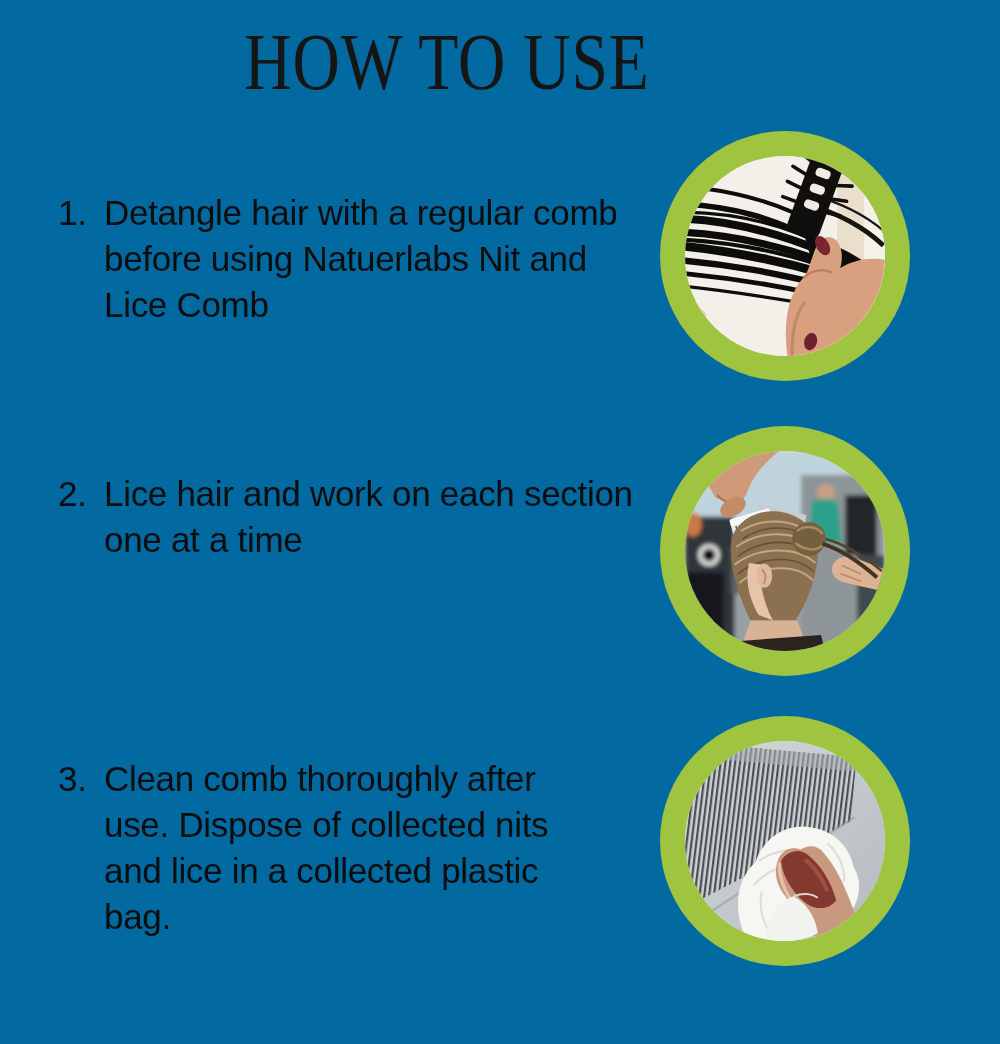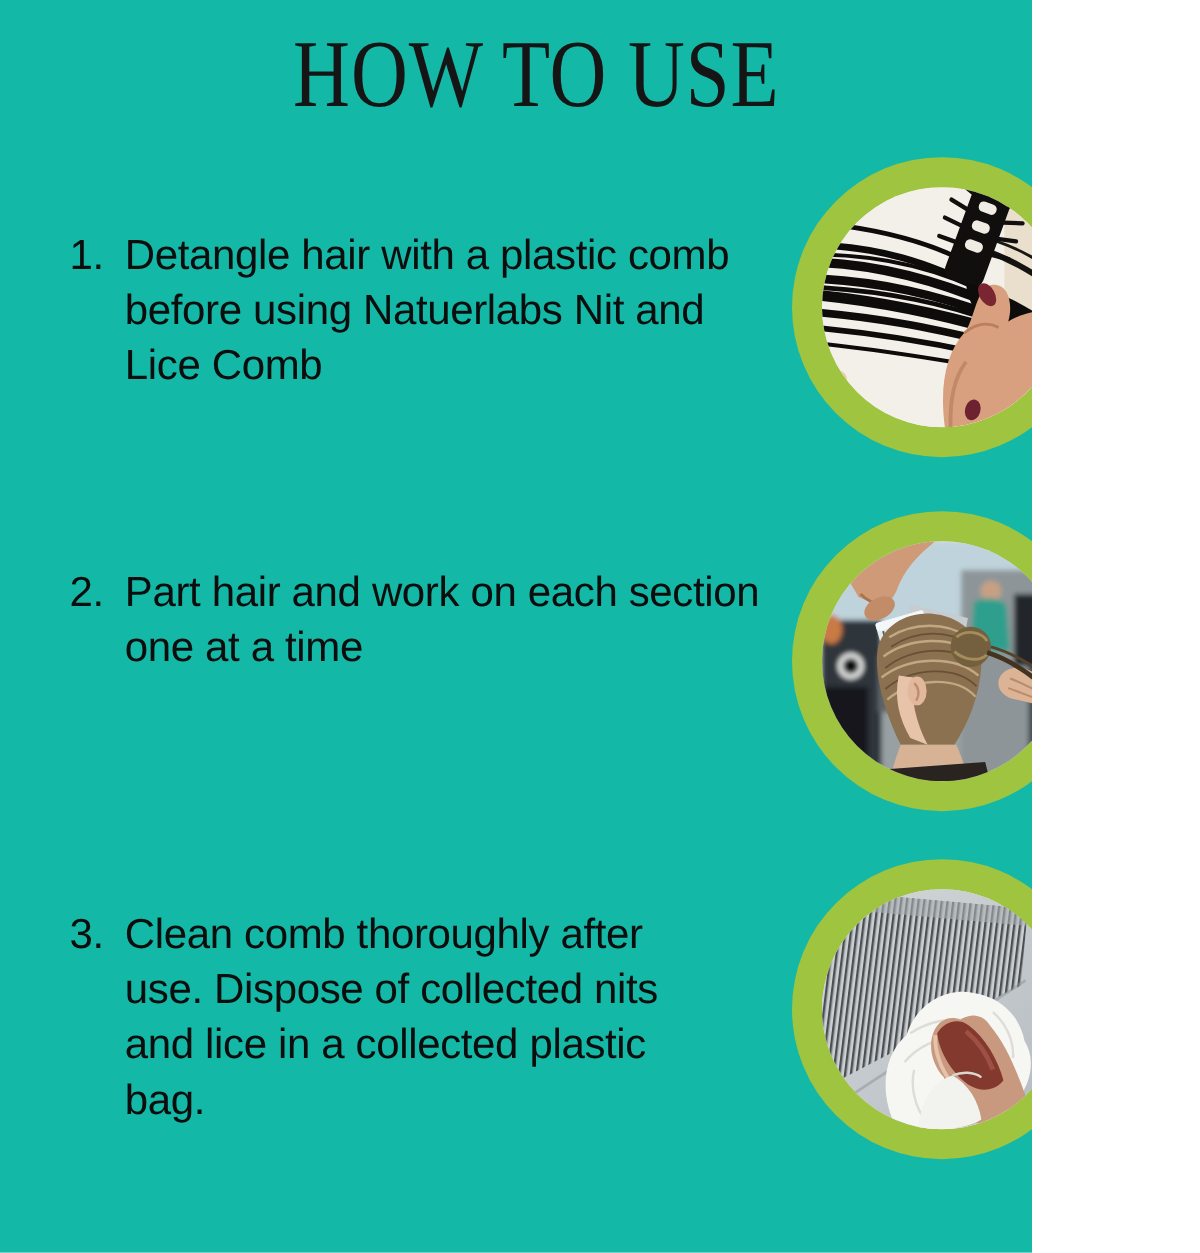--- a/index.html
+++ b/index.html
@@ -4,7 +4,7 @@
 <style>
   html,body{margin:0;padding:0;background:#fff;}
   .page{
-    position:relative;width:860px;height:1044px;background:#14b8a6;
+    position:relative;width:1000px;height:1044px;background:#0369a1;
     overflow:hidden;font-family:"Liberation Sans","DejaVu Sans",sans-serif;
   }
   .title{

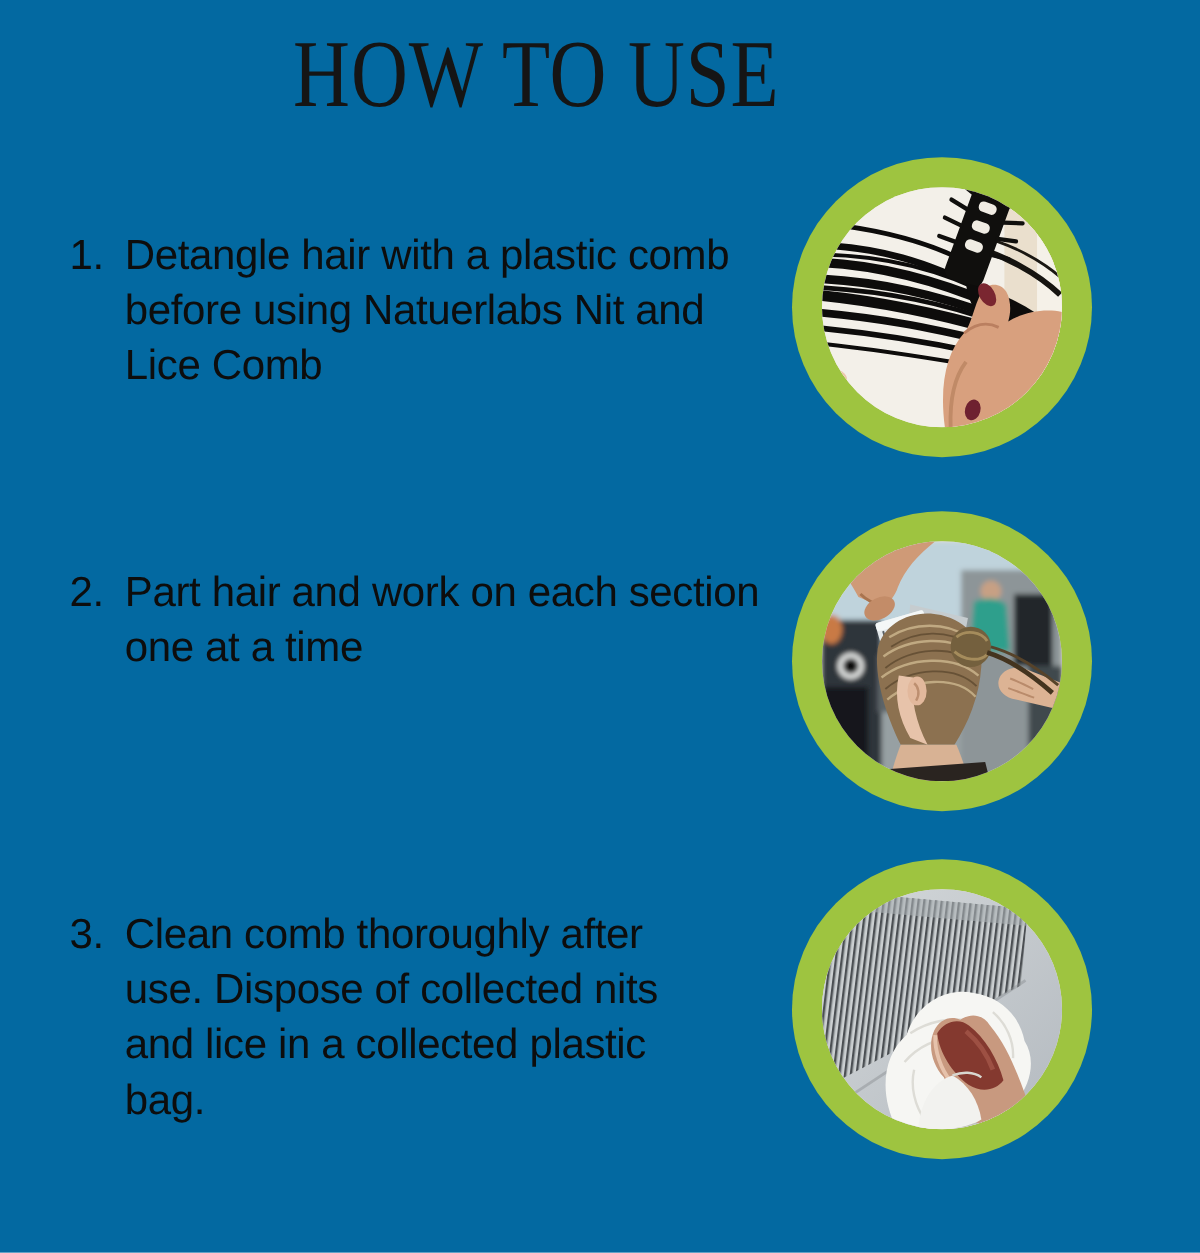--- a/index.html
+++ b/index.html
@@ -45,7 +45,7 @@
 
   <div class="step step-1">
     <div class="step-number">1.</div>
-    <div class="step-text">Detangle hair with a plastic comb
+    <div class="step-text">Detangle hair with a regular comb
 before using Natuerlabs Nit and
 Lice Comb</div>
   </div>

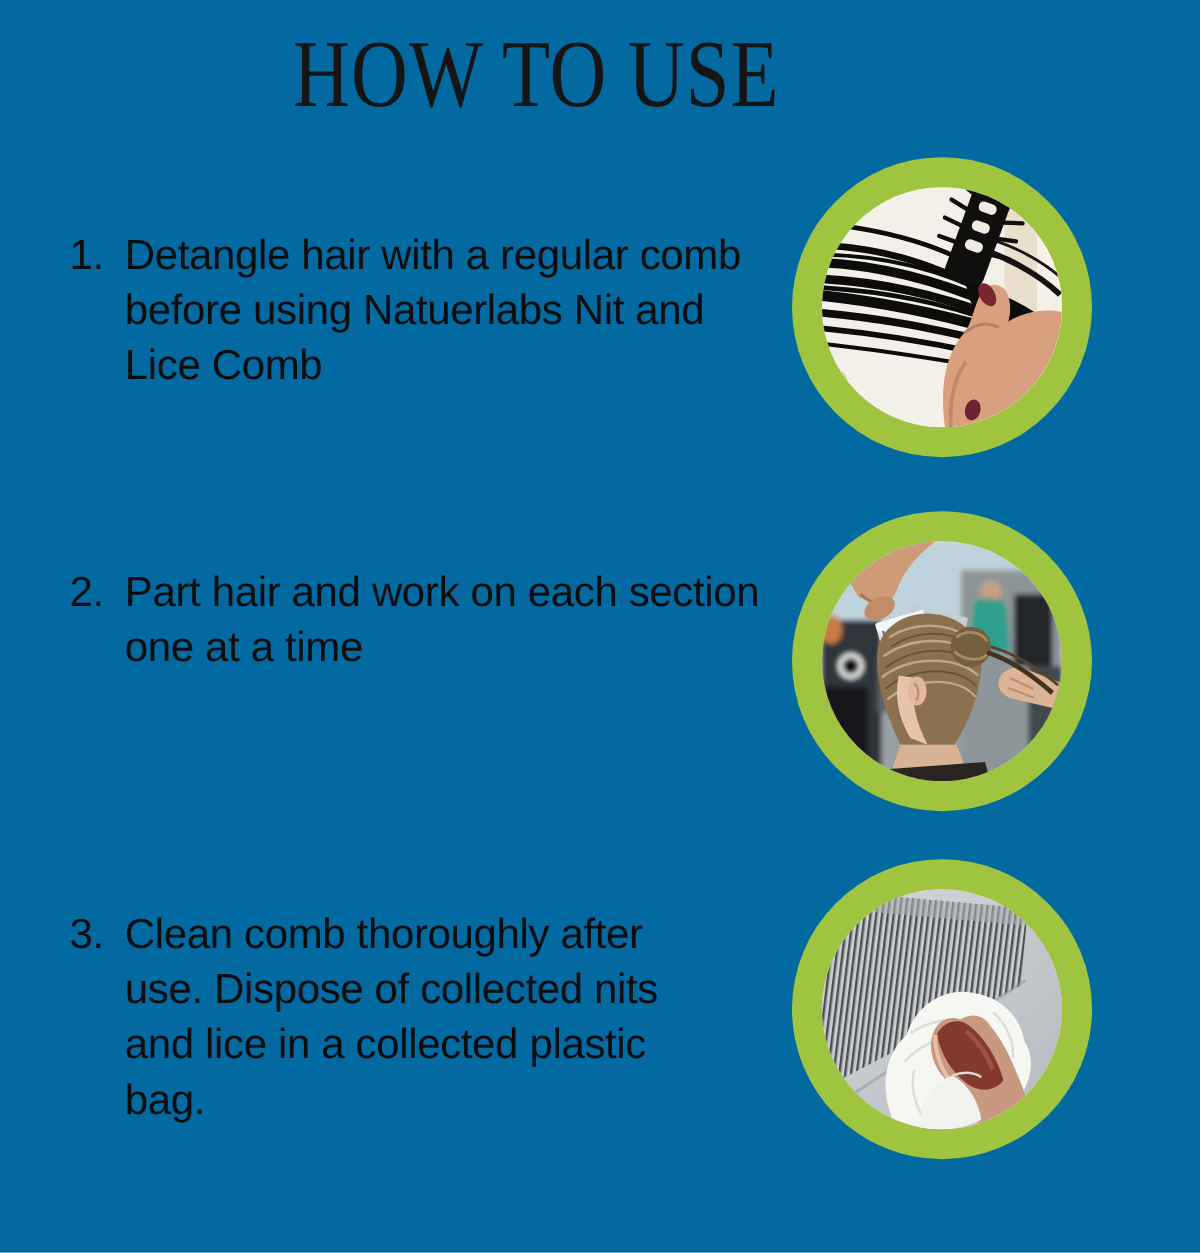--- a/index.html
+++ b/index.html
@@ -52,7 +52,7 @@
 
   <div class="step step-2">
     <div class="step-number">2.</div>
-    <div class="step-text">Part hair and work on each section
+    <div class="step-text">Lice hair and work on each section
 one at a time</div>
   </div>
 

